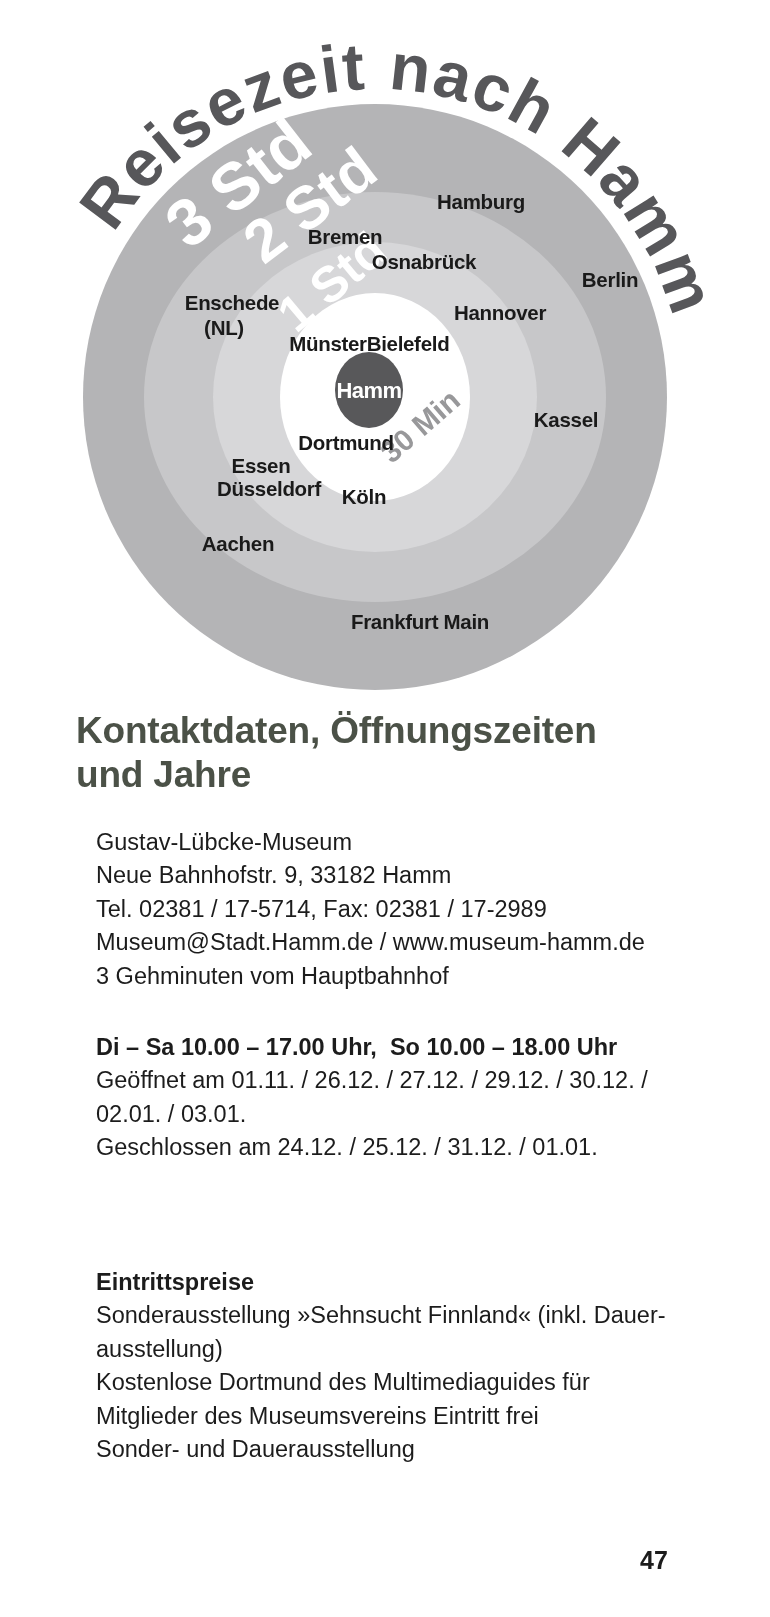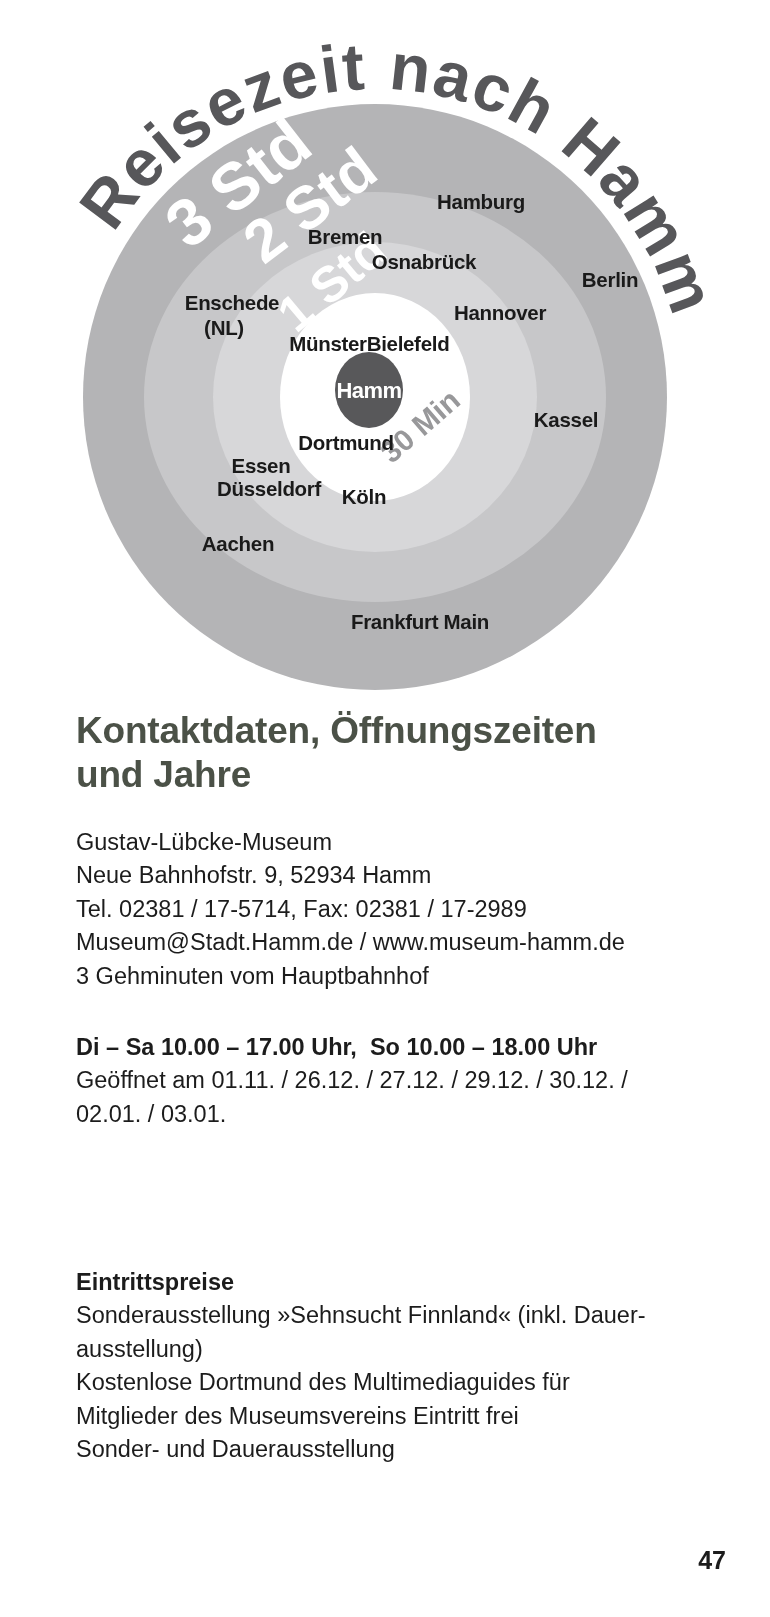--- a/index.html
+++ b/index.html
@@ -28,7 +28,7 @@
     position:absolute; left:76px; width:620px;
     font-size:23.5px; color:#1c1c1c; line-height:33.4px;
   }
-  .block .line { white-space:pre-wrap; }
+  .block .line { white-space:pre-wrap;margin-left:20px; }
   .titled .line:first-child { font-weight:bold; }
   .contact { top:826px; }
   .hours   { top:1031px; }

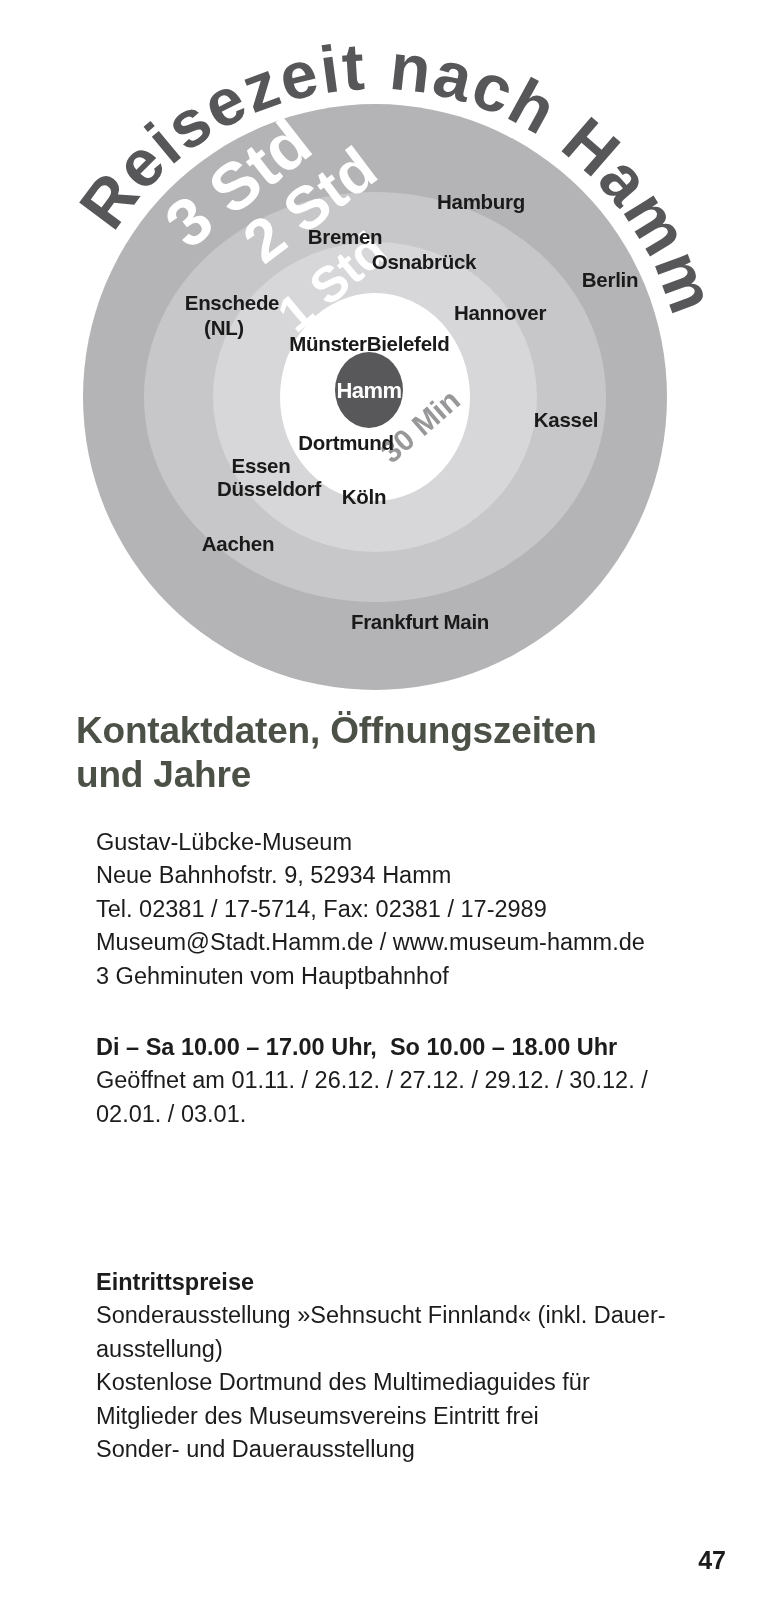--- a/index.html
+++ b/index.html
@@ -87,7 +87,7 @@
 
 <div class="block contact">
     <div class="line">Gustav-Lübcke-Museum</div>
-    <div class="line">Neue Bahnhofstr. 9, 52934 Hamm</div>
+    <div class="line">Neue Bahnhofstr. 9, 33182 Hamm</div>
     <div class="line">Tel. 02381 / 17-5714, Fax: 02381 / 17-2989</div>
     <div class="line">Museum@Stadt.Hamm.de / www.museum-hamm.de</div>
     <div class="line">3 Gehminuten vom Hauptbahnhof</div>

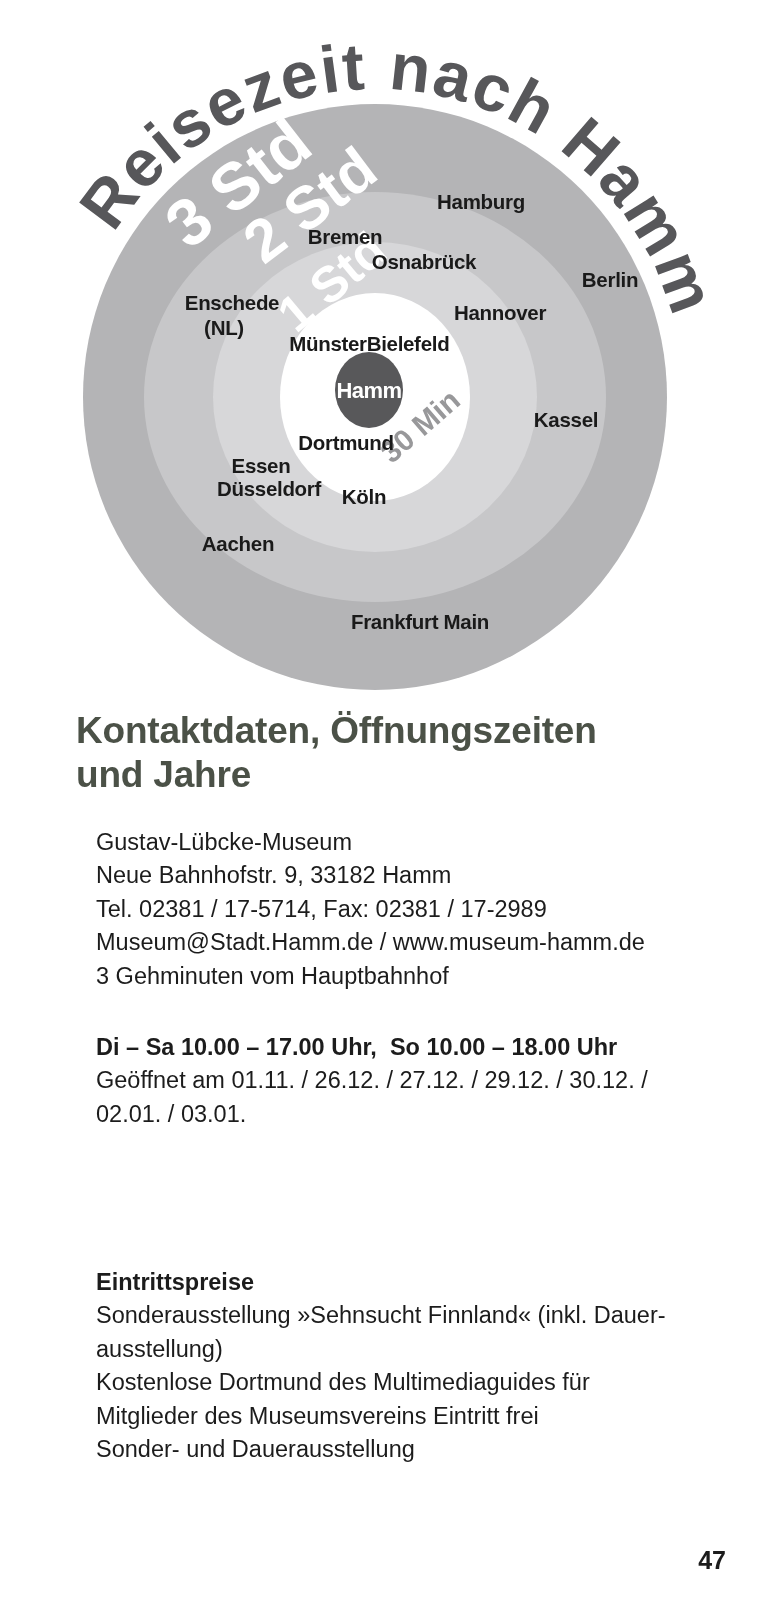--- a/index.html
+++ b/index.html
@@ -96,6 +96,7 @@
     <div class="line">Di – Sa 10.00 – 17.00 Uhr,  So 10.00 – 18.00 Uhr</div>
     <div class="line">Geöffnet am 01.11. / 26.12. / 27.12. / 29.12. / 30.12. /</div>
     <div class="line">02.01. / 03.01.</div>
+    <div class="line">Geschlossen am 24.12. / 25.12. / 31.12. / 01.01.</div>
   </div>
 <div class="block prices titled">
     <div class="line">Eintrittspreise</div>

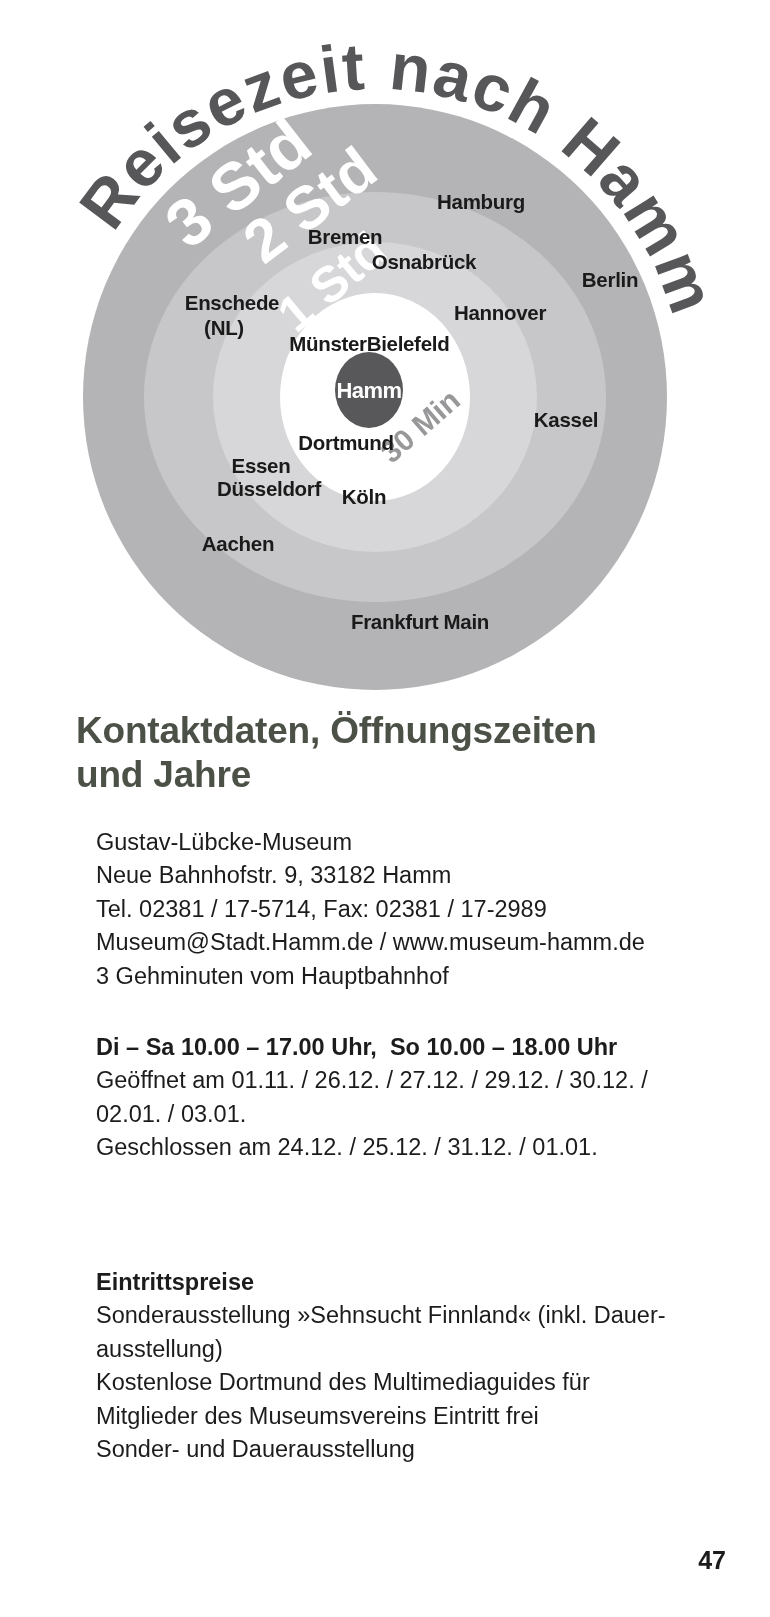--- a/index.html
+++ b/index.html
@@ -34,7 +34,7 @@
   .hours   { top:1031px; }
   .prices  { top:1266px; }
   .pageno {
-    position:absolute; top:1546px; left:640px; width:86px; text-align:right;
+    position:absolute; top:1546px; left:640px; width:86px; 
     font-size:25px; font-weight:bold; color:#1c1c1c;
   }
 </style>

